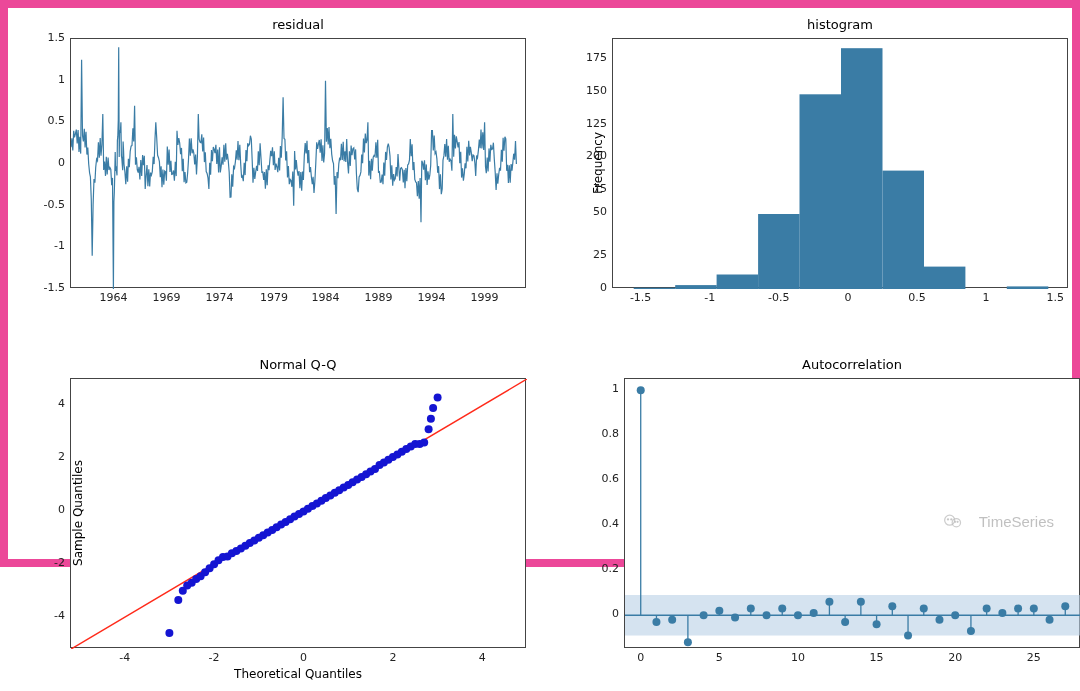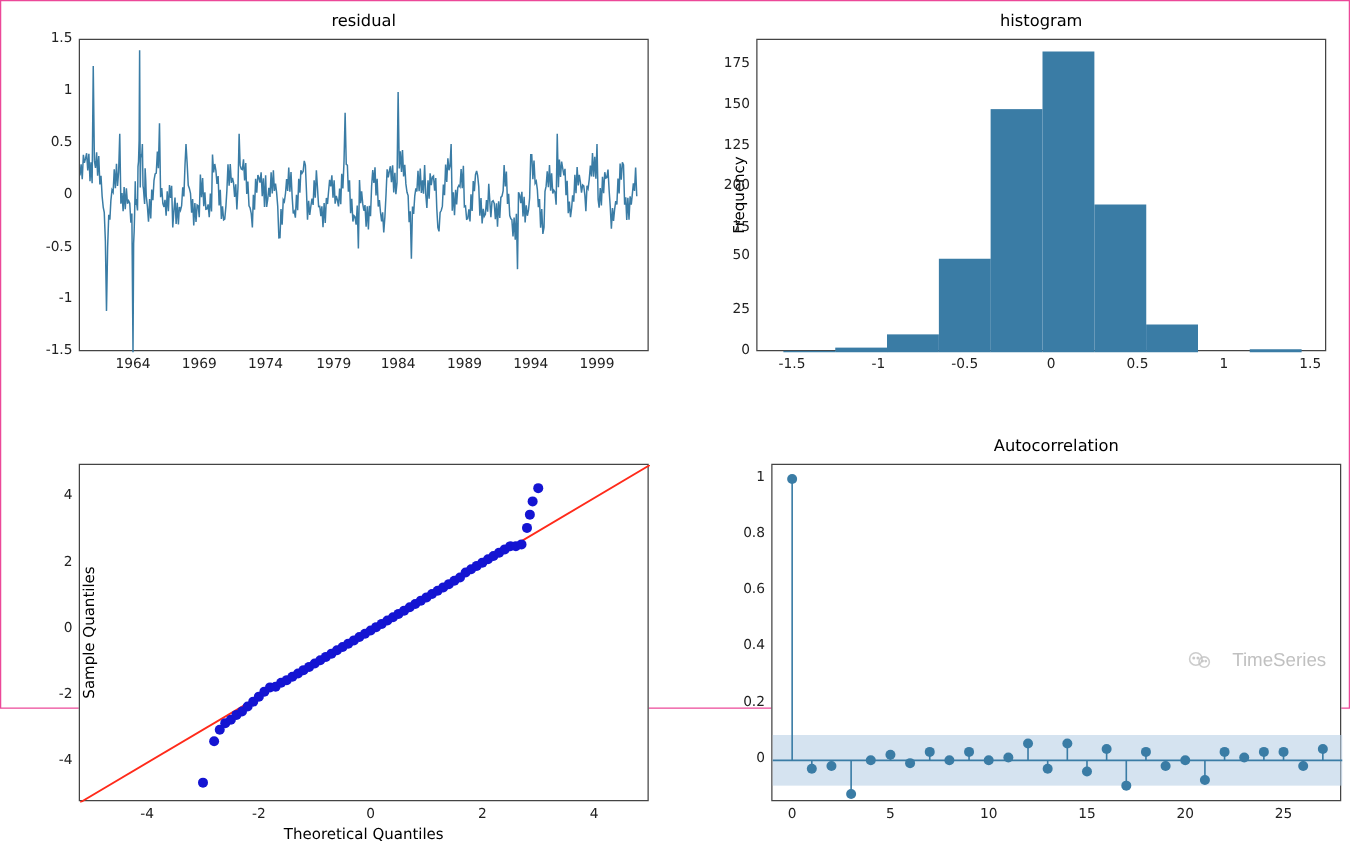--- a/index.html
+++ b/index.html
@@ -16,7 +16,7 @@
     box-sizing: border-box;
     width: 1080px;
     height: 567px;
-    border: 1px solid #ec4899;
+    border: 8px solid #ec4899;
     position: relative;
     background: #fff;
   }

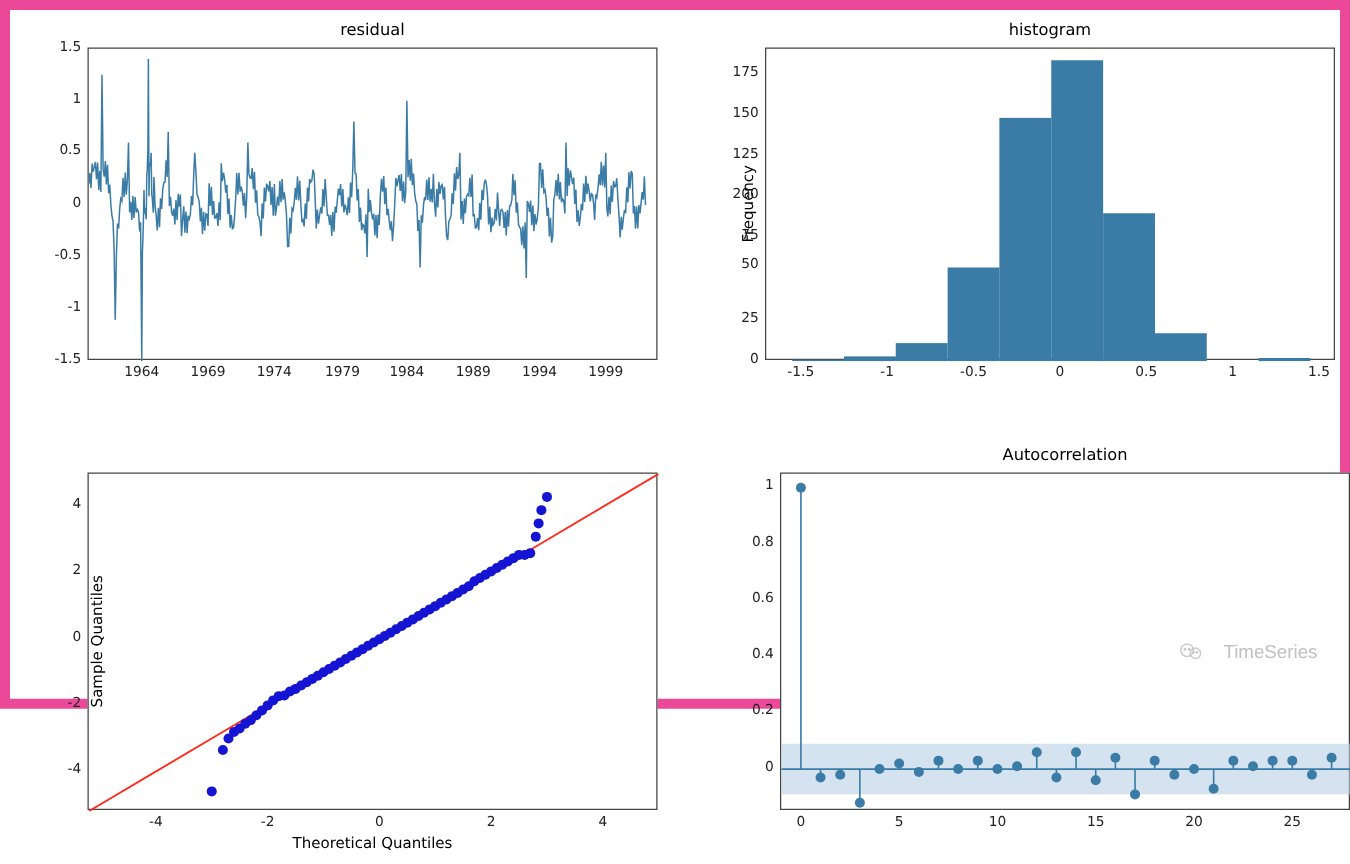--- a/index.html
+++ b/index.html
@@ -147,6 +147,7 @@
 
   <div class="panel" style="left:62px; top:370px; width:456px; height:270px;">
     <div class="axes" id="ax-qq" style="left:0; top:0; width:456px; height:270px;">
+      <div class="title">Normal Q-Q</div>
       <div class="ylabel">Sample Quantiles</div>
       <div class="xlabel">Theoretical Quantiles</div>
     <div class="tick x" style="left: 53.6471px;">-4</div>

